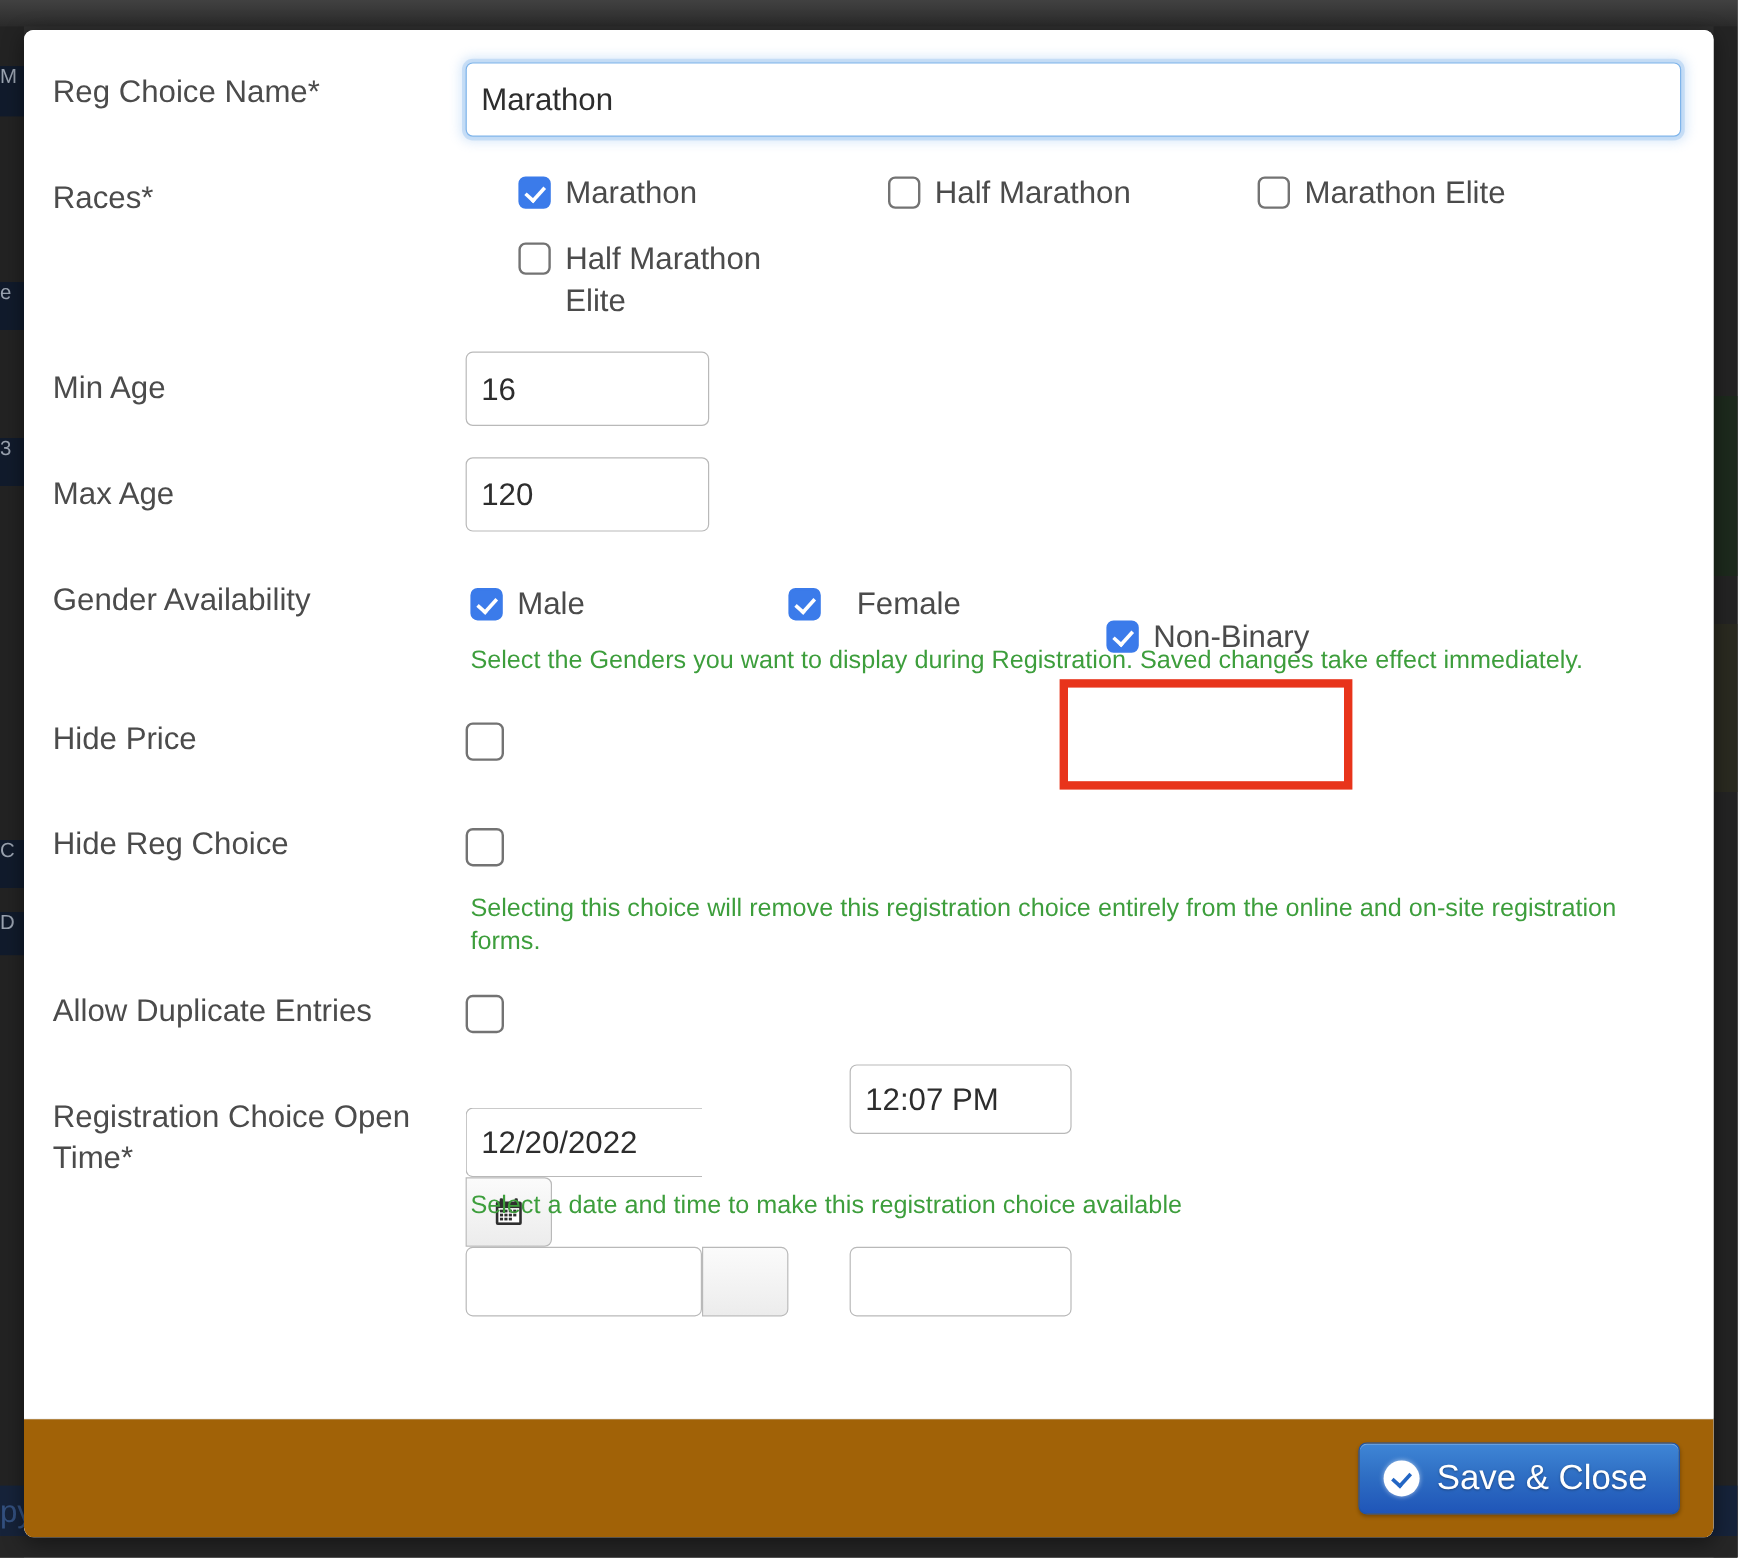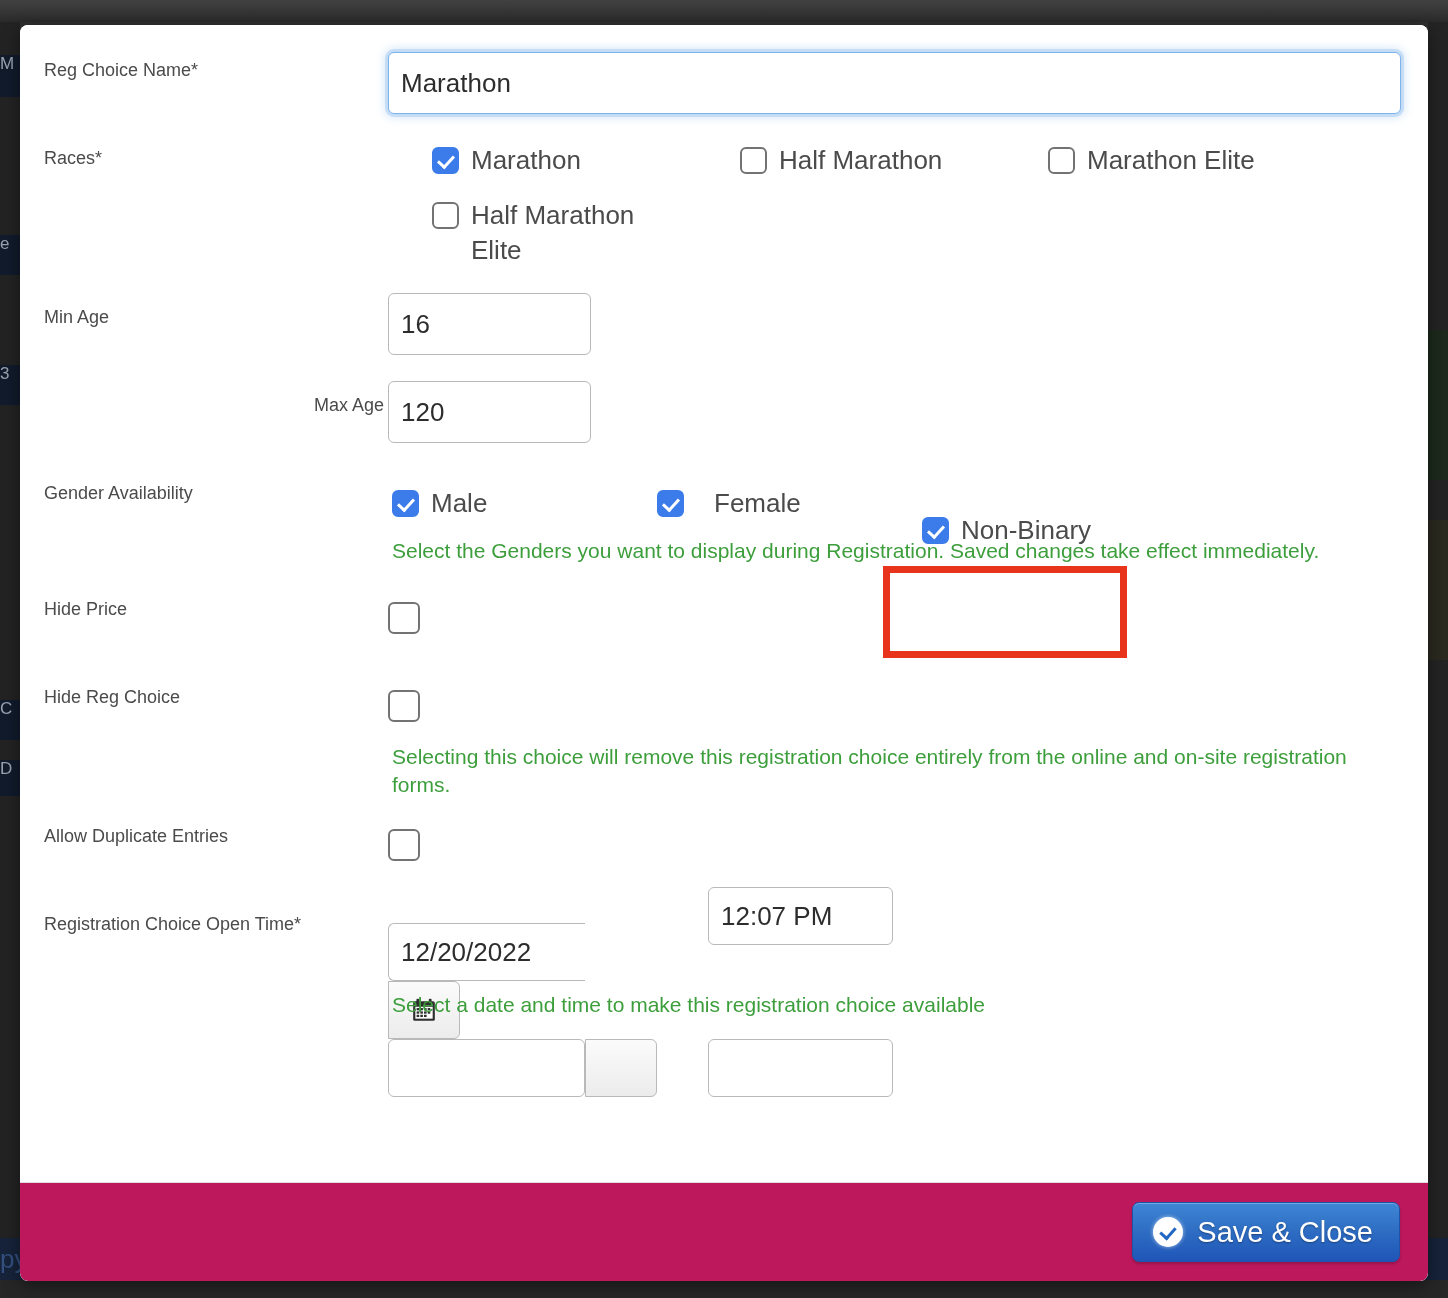--- a/index.html
+++ b/index.html
@@ -149,7 +149,7 @@
     position: absolute;
     left: 24px;
     width: 340px;
-    font-size: 18px;
+    font-size: 26px;
     color: #4b4b4b;
     line-height: 1.32;
   }

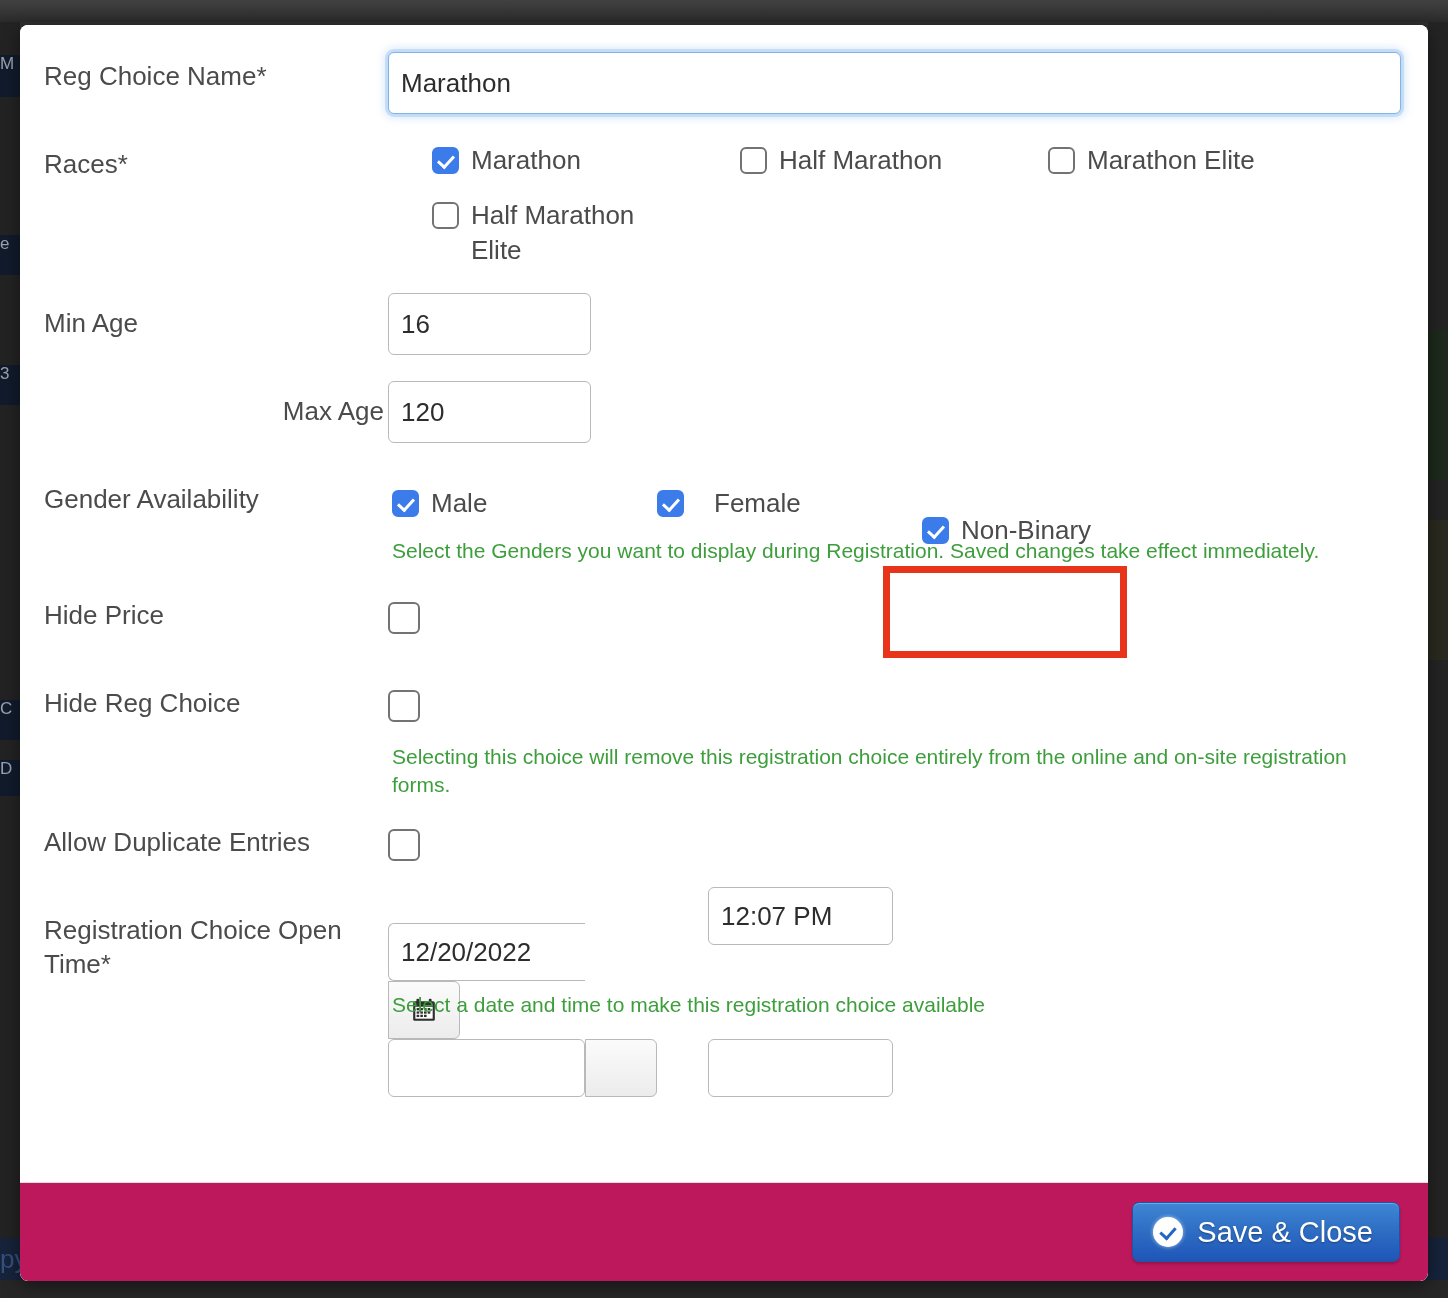--- a/index.html
+++ b/index.html
@@ -412,7 +412,7 @@
       </div>
 
       <div class="form-row">
-        <div class="form-label" style="top:369px;text-align:right;">Max Age</div>
+        <div class="form-label" style="top:369px;">Max Age</div>
         <input class="text-input" type="text" style="position: absolute; left: 368px; top: 356px; width: 203px; height: 62px;" value="120">
       </div>
 

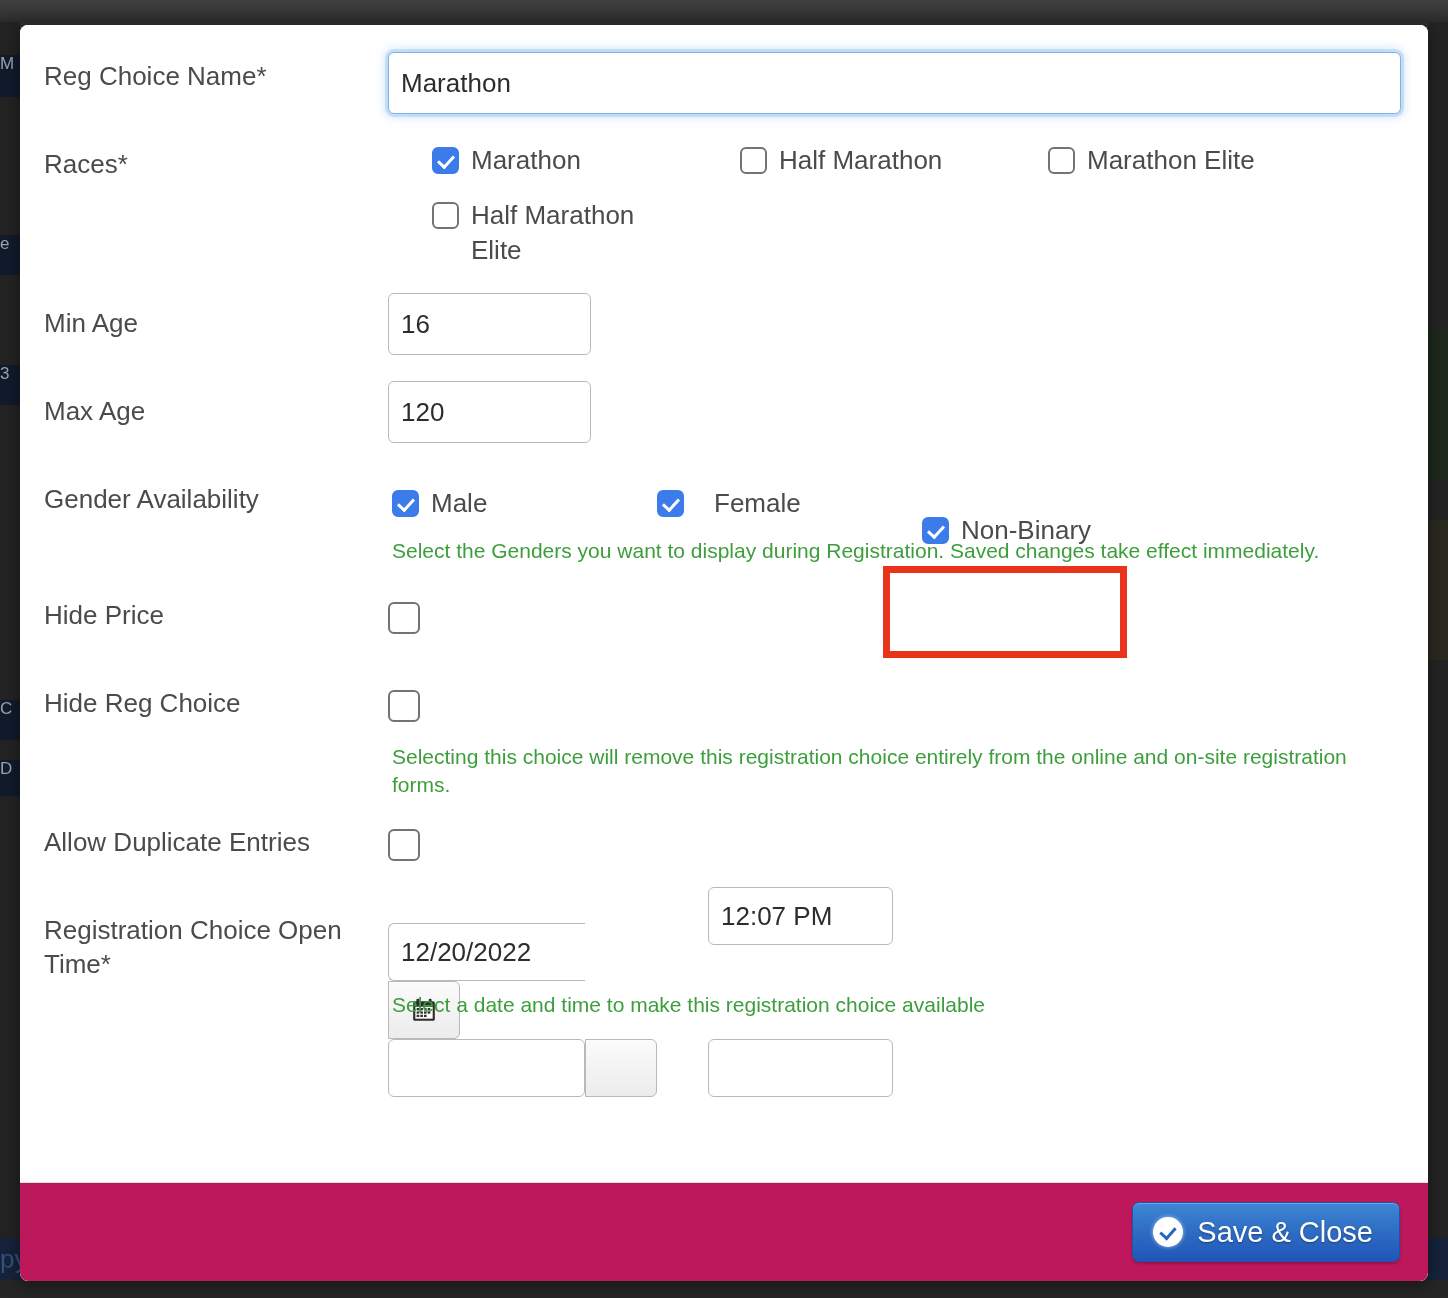--- a/index.html
+++ b/index.html
@@ -308,7 +308,7 @@
     position: relative;
     flex: 0 0 98px;
     height: 98px;
-    background: #be185d;
+    background: #a16207;
     border-top: 1px solid #dedede;
     border-radius: 0 0 8px 8px;
   }

